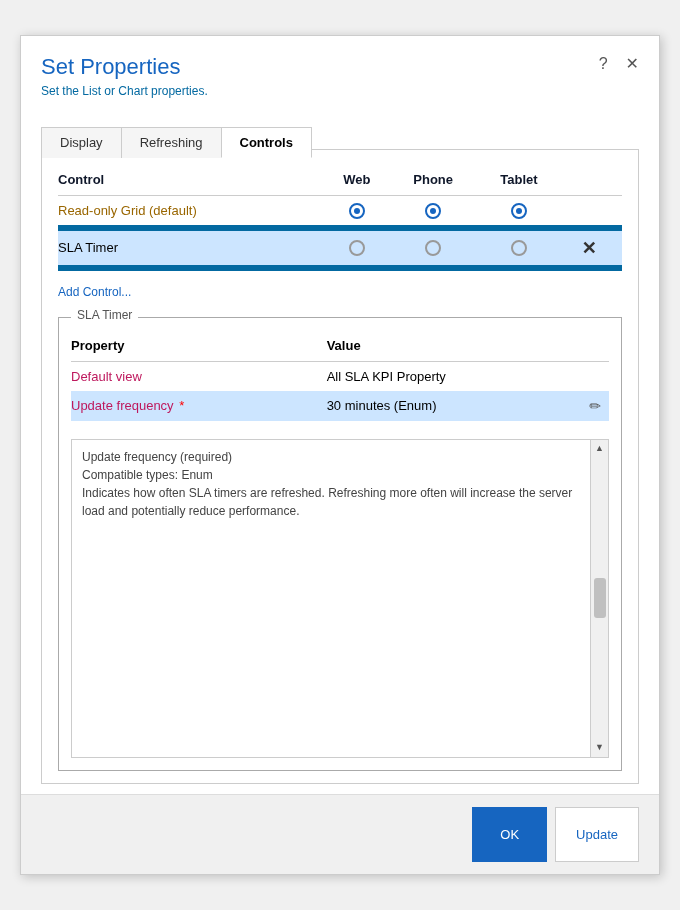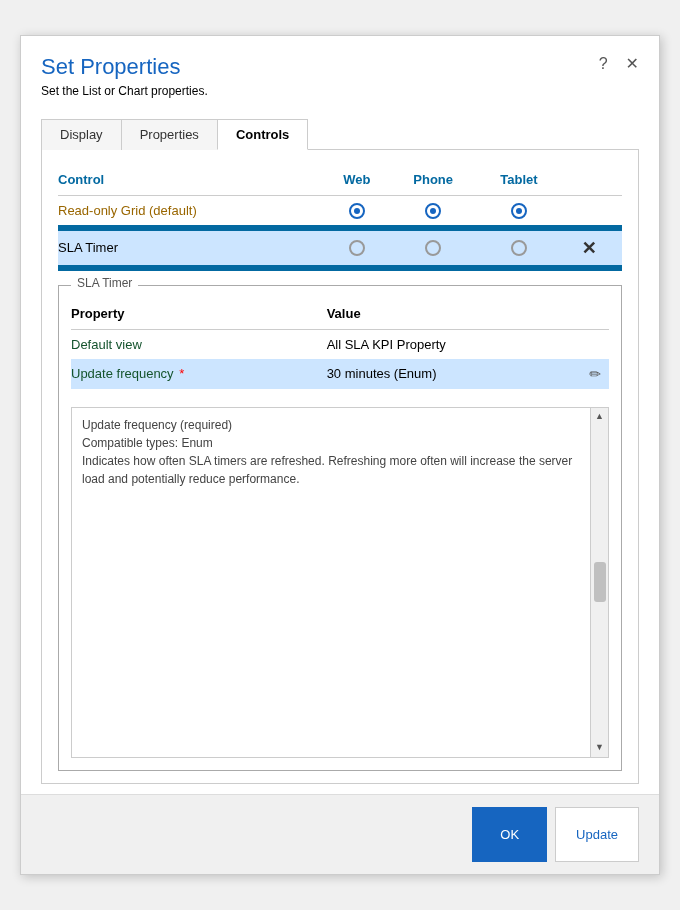--- a/index.html
+++ b/index.html
@@ -36,7 +36,7 @@
     }
     .dialog-subtitle {
       font-size: 12px;
-      color: #000000;
+      color: #0369a1;
     }
     .dialog-controls-row {
       position: absolute;

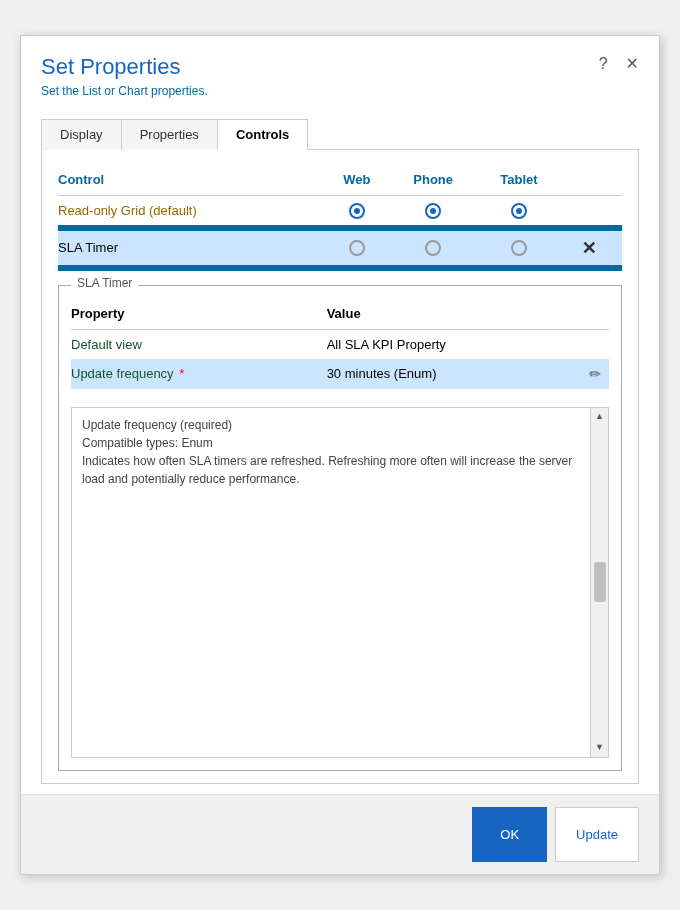--- a/index.html
+++ b/index.html
@@ -76,7 +76,7 @@
       font-size: 13px;
       margin-right: -1px;
       position: relative;
-      top: 1px;
+      top: 9px;
     }
     .tab.active {
       background: #ffffff;

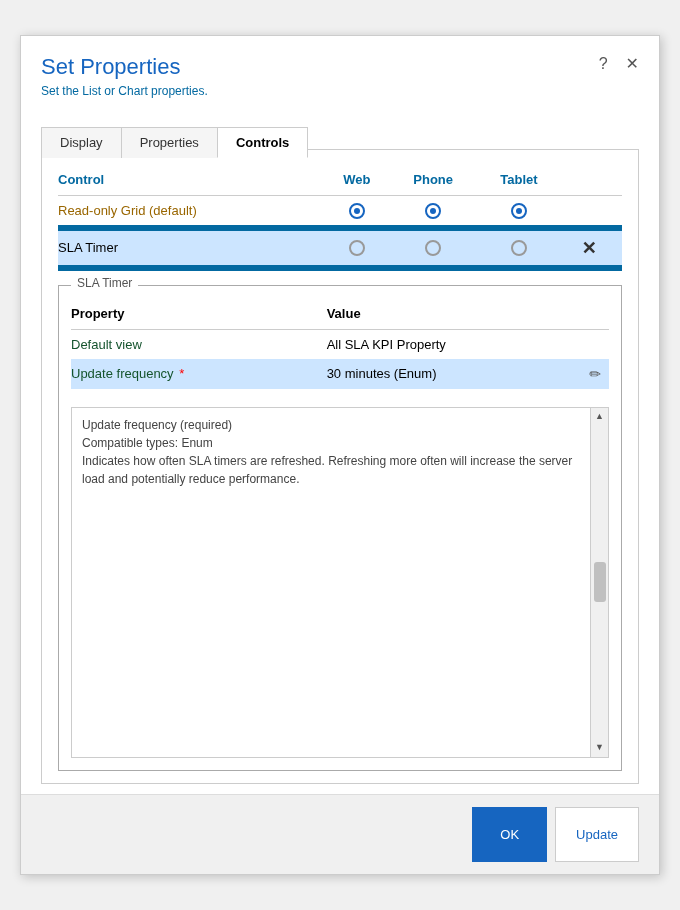--- a/index.html
+++ b/index.html
@@ -318,7 +318,7 @@
         <span>Display</span>
       </div>
       <div class="tab">
-        <span>Properties</span>
+        <span>Refreshing</span>
       </div>
       <div class="tab active">
         <span>Controls</span>

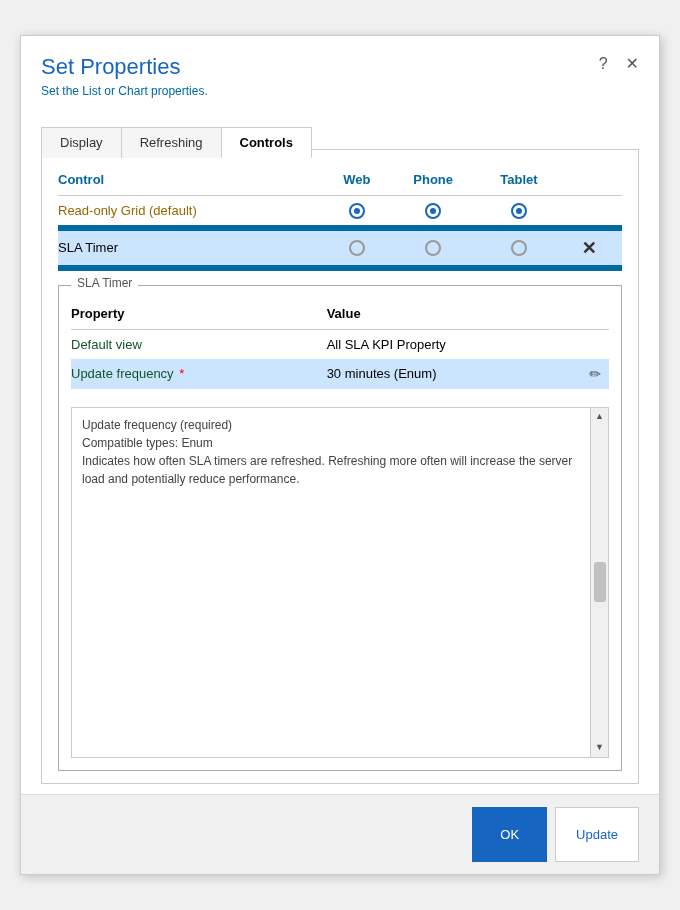--- a/index.html
+++ b/index.html
@@ -103,7 +103,7 @@
     .controls-table thead tr th {
       font-weight: 700;
       font-size: 13px;
-      color: #0369a1;
+      color: #0f172a;
       padding: 6px 8px 8px 0;
       border-bottom: 1px solid #ccc;
       text-align: left;

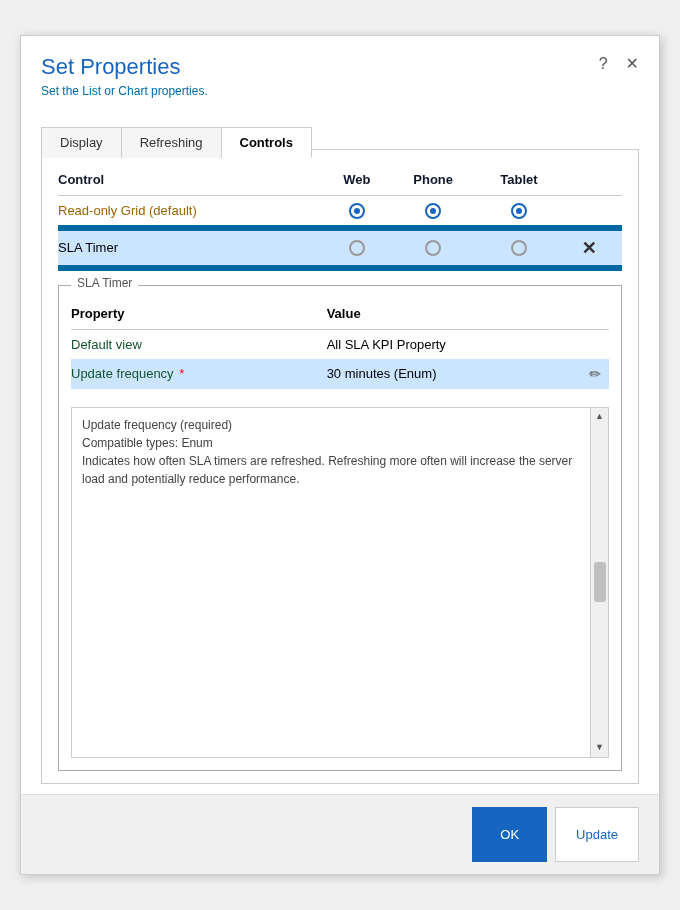--- a/index.html
+++ b/index.html
@@ -375,6 +375,7 @@
         </tbody>
       </table>
 
+      <a href="#" class="add-control-link">Add Control...</a>
 
       <div class="sla-section">
         <span class="sla-legend">SLA Timer</span>

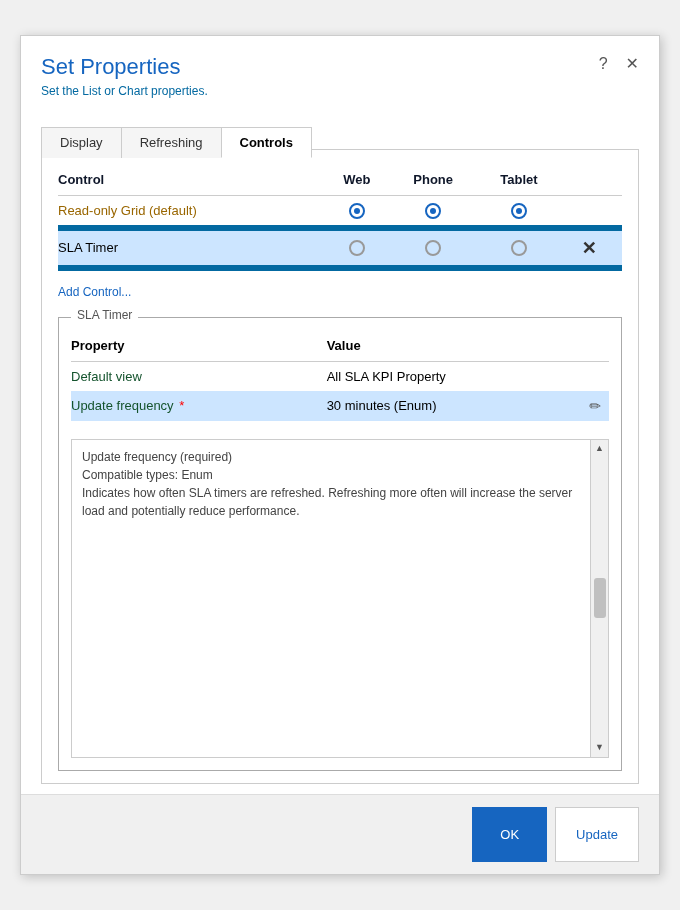--- a/index.html
+++ b/index.html
@@ -213,7 +213,7 @@
       padding-left: 11px;
     }
     .prop-name-link {
-      color: #14532d;
+      color: #be185d;
       text-decoration: none;
     }
     .prop-required {

